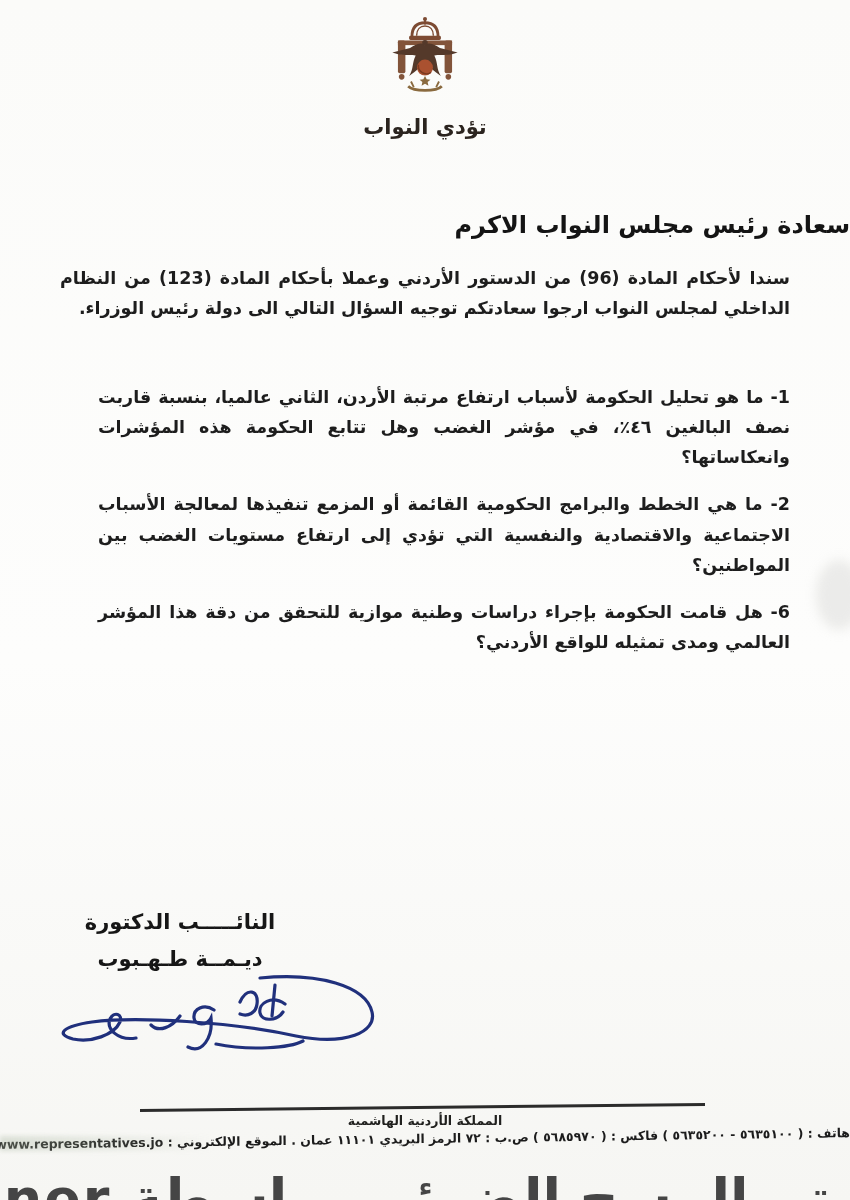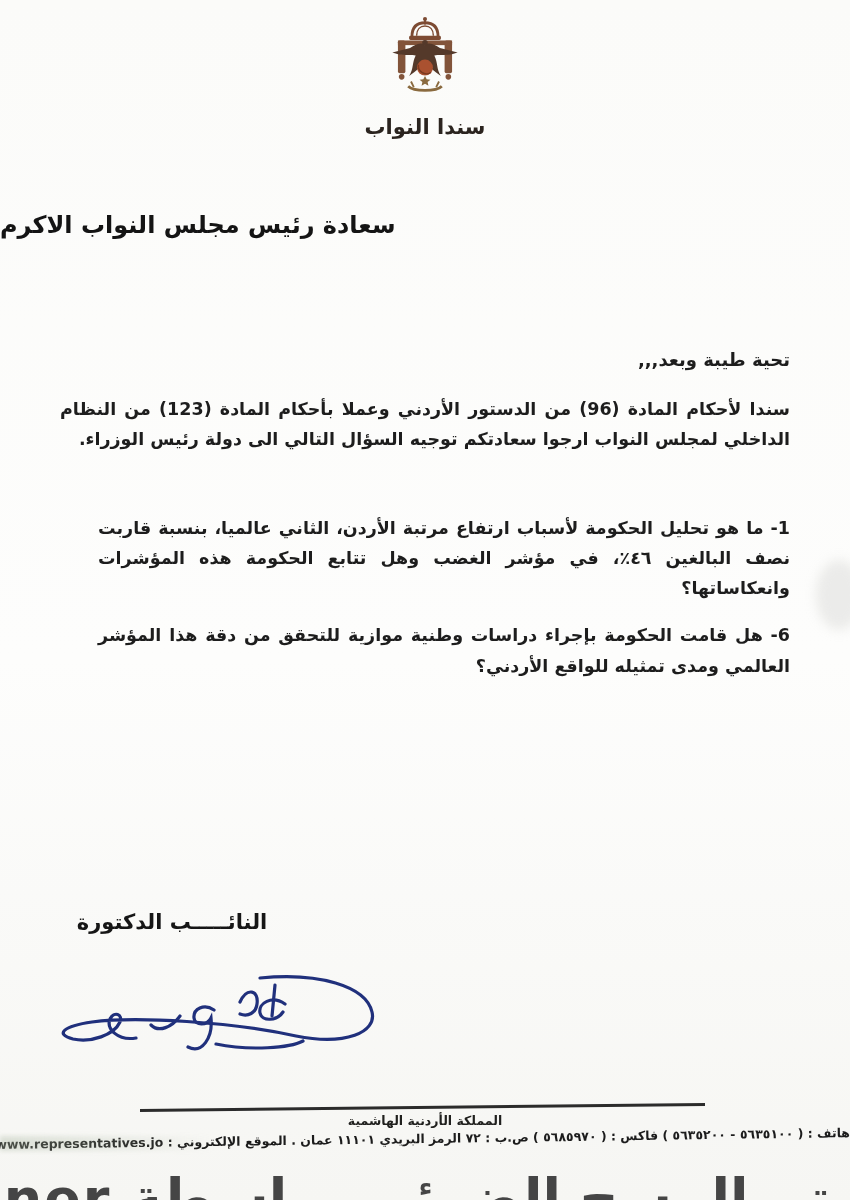--- a/index.html
+++ b/index.html
@@ -115,7 +115,7 @@
         <path d="M60,66 l1.8,3.6 4,0.4 -3,2.6 0.9,3.9 -3.7,-2 -3.7,2 0.9,-3.9 -3,-2.6 4,-0.4 Z" fill="#8a6a3f"></path>
       </g>
     </svg>
-    <div class="emblem-caption">سندا النواب</div>
+    <div class="emblem-caption">تؤدي النواب</div>
   </div>
 
   <div class="title">سعادة رئيس مجلس النواب الاكرم</div>

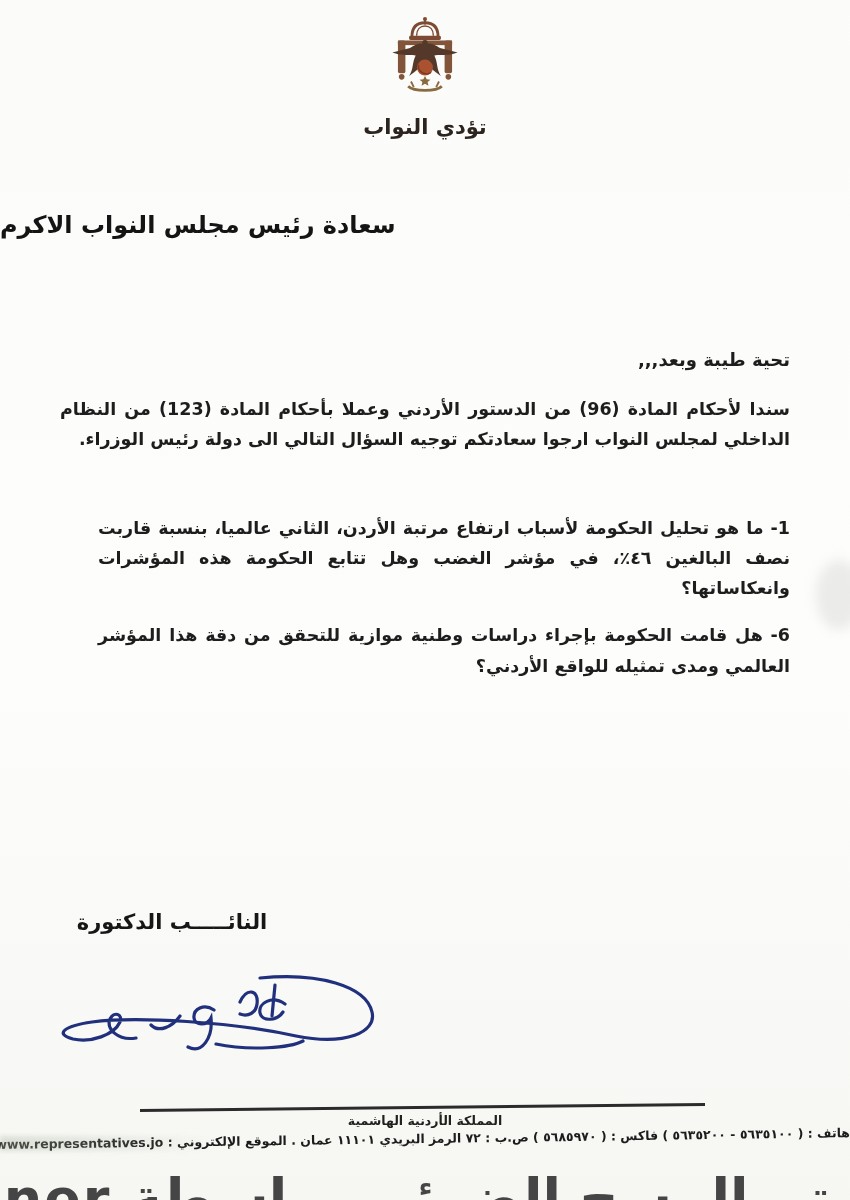--- a/index.html
+++ b/index.html
@@ -17,7 +17,7 @@
   }
   
   .title {
-    margin-top:72px; text-align:left; font-size:24px; font-weight:bold;
+    margin-top:72px; text-align:right; font-size:24px; font-weight:bold;
     direction:rtl; color:#141414;
   }
   

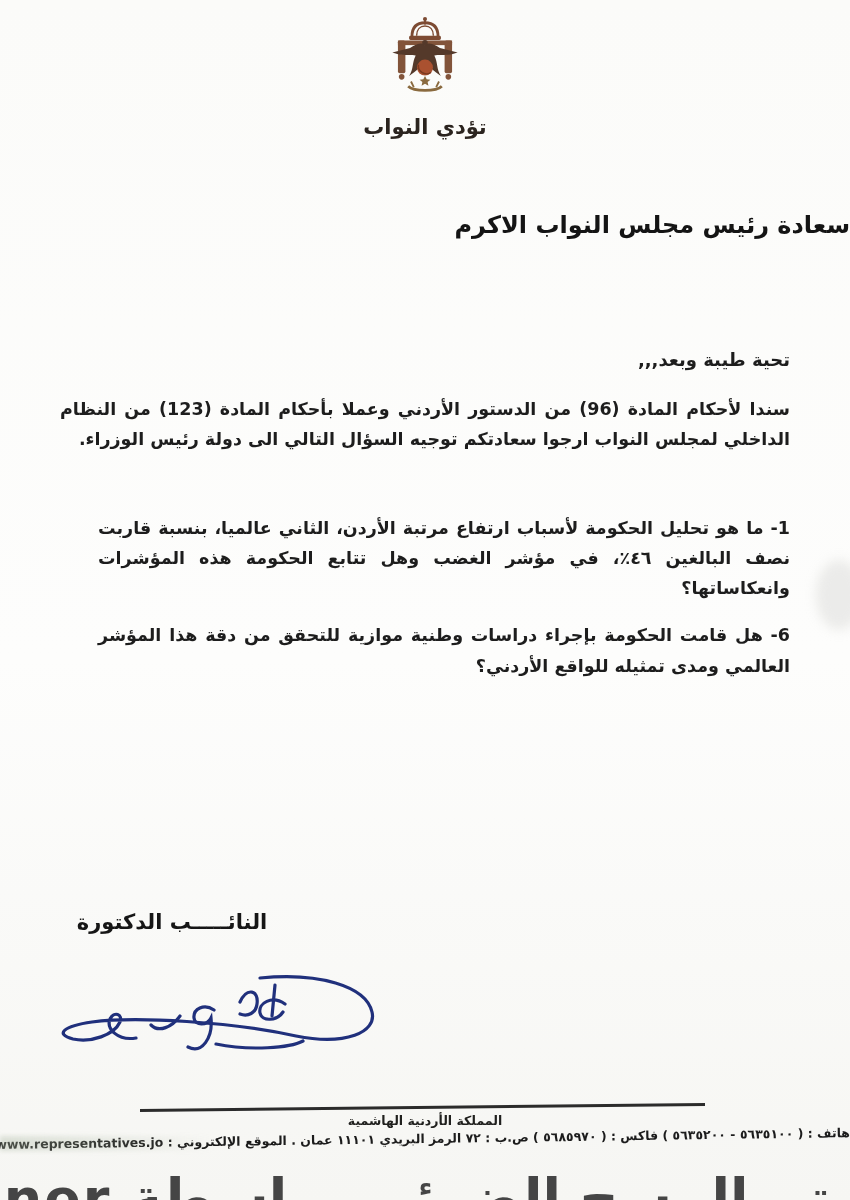--- a/index.html
+++ b/index.html
@@ -121,7 +121,6 @@
   <div class="title">سعادة رئيس مجلس النواب الاكرم</div>
 
   <div class="letter">
-    <div class="greeting">تحية طيبة وبعد,,,</div>
     <p class="intro">سندا لأحكام المادة (96) من الدستور الأردني وعملا بأحكام المادة (123) من النظام الداخلي لمجلس النواب ارجوا سعادتكم توجيه السؤال التالي الى دولة رئيس الوزراء.</p>
     <div class="questions">
       <p>1- ما هو تحليل الحكومة لأسباب ارتفاع مرتبة الأردن، الثاني عالميا، بنسبة قاربت نصف البالغين ٤٦٪، في مؤشر الغضب وهل تتابع الحكومة هذه المؤشرات وانعكاساتها؟</p>

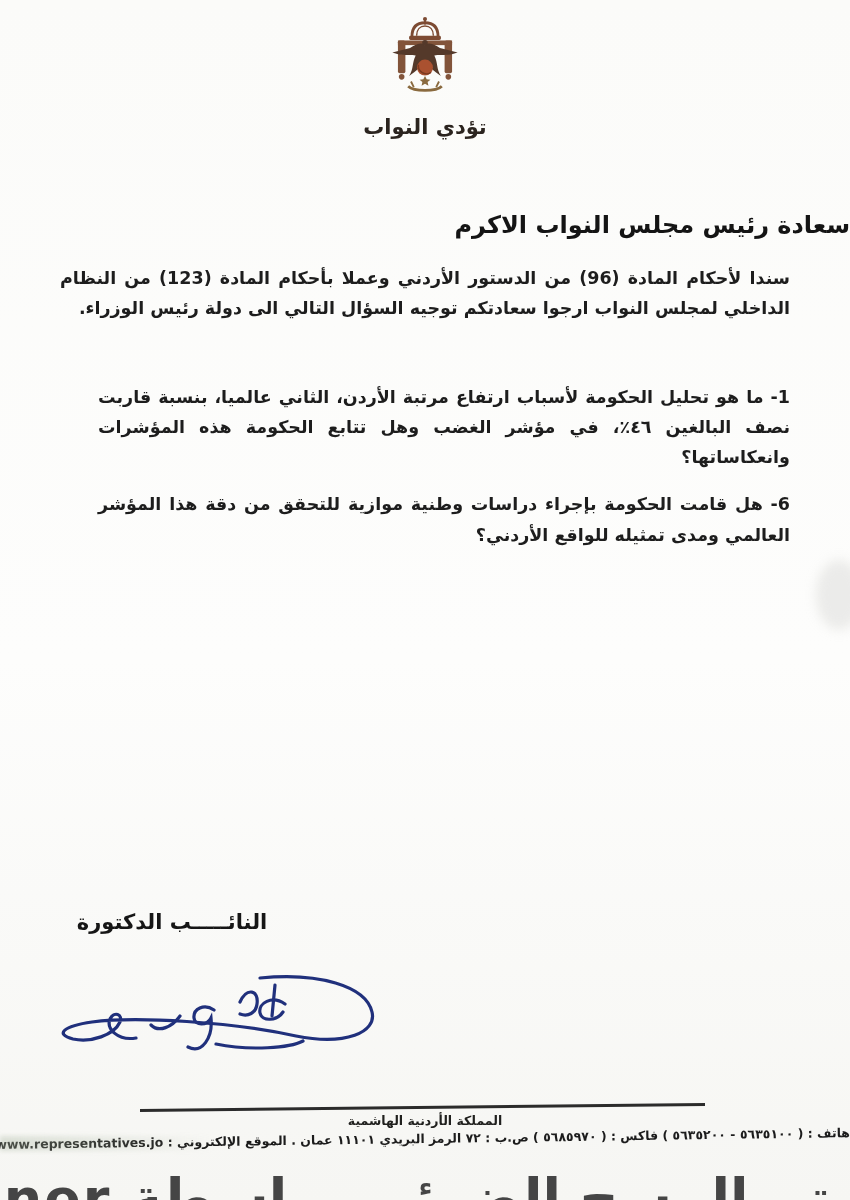--- a/index.html
+++ b/index.html
@@ -124,6 +124,7 @@
     <p class="intro">سندا لأحكام المادة (96) من الدستور الأردني وعملا بأحكام المادة (123) من النظام الداخلي لمجلس النواب ارجوا سعادتكم توجيه السؤال التالي الى دولة رئيس الوزراء.</p>
     <div class="questions">
       <p>1- ما هو تحليل الحكومة لأسباب ارتفاع مرتبة الأردن، الثاني عالميا، بنسبة قاربت نصف البالغين ٤٦٪، في مؤشر الغضب وهل تتابع الحكومة هذه المؤشرات وانعكاساتها؟</p>
+      <p>2- ما هي الخطط والبرامج الحكومية القائمة أو المزمع تنفيذها لمعالجة الأسباب الاجتماعية والاقتصادية والنفسية التي تؤدي إلى ارتفاع مستويات الغضب بين المواطنين؟</p>
       <p>6- هل قامت الحكومة بإجراء دراسات وطنية موازية للتحقق من دقة هذا المؤشر العالمي ومدى تمثيله للواقع الأردني؟</p>
     </div>
   </div>

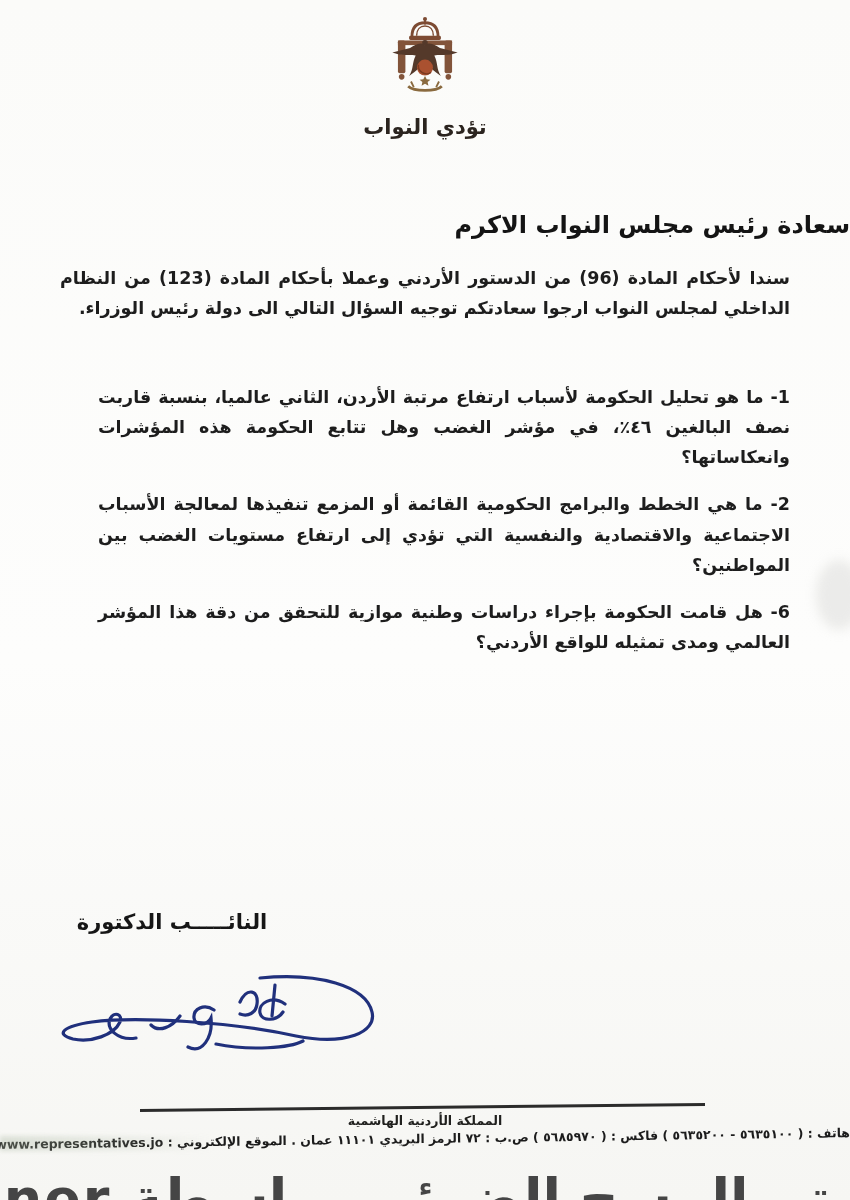--- a/index.html
+++ b/index.html
@@ -34,7 +34,7 @@
   }
   
   .signature {
-    position:absolute; top:910px; left:52px; width:240px; text-align:center;
+    position:absolute; top:910px; left:60px; width:240px; text-align:center;
     direction:rtl; font-weight:bold; color:#161616; z-index:2;
   }
   .signature .sig-line1 { font-size:21px; }

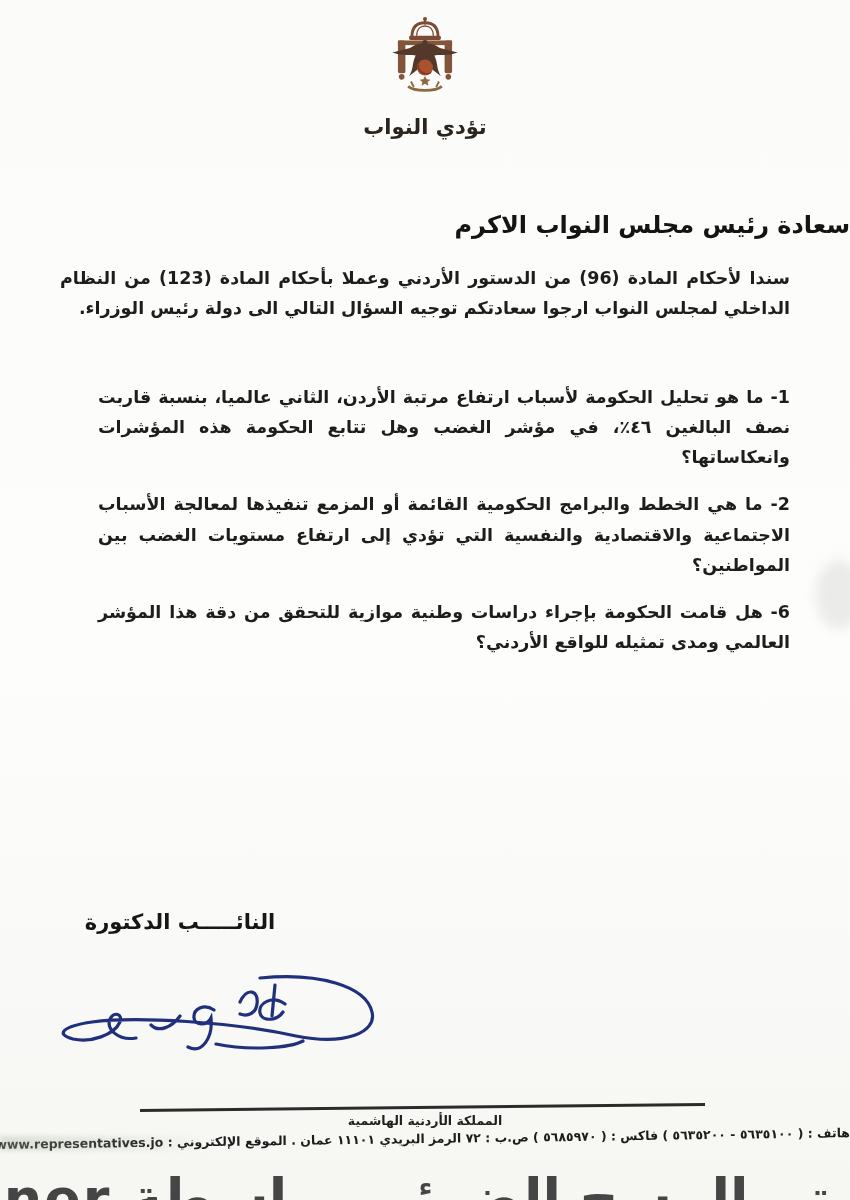--- a/index.html
+++ b/index.html
@@ -131,6 +131,7 @@
 
   <div class="signature">
     <div class="sig-line1">النائـــــب الدكتورة</div>
+    <div class="sig-line2">ديـمــة طـهـبوب</div>
   </div>
 
   <svg class="sig-ink" width="380" height="120" viewBox="0 0 380 120">

